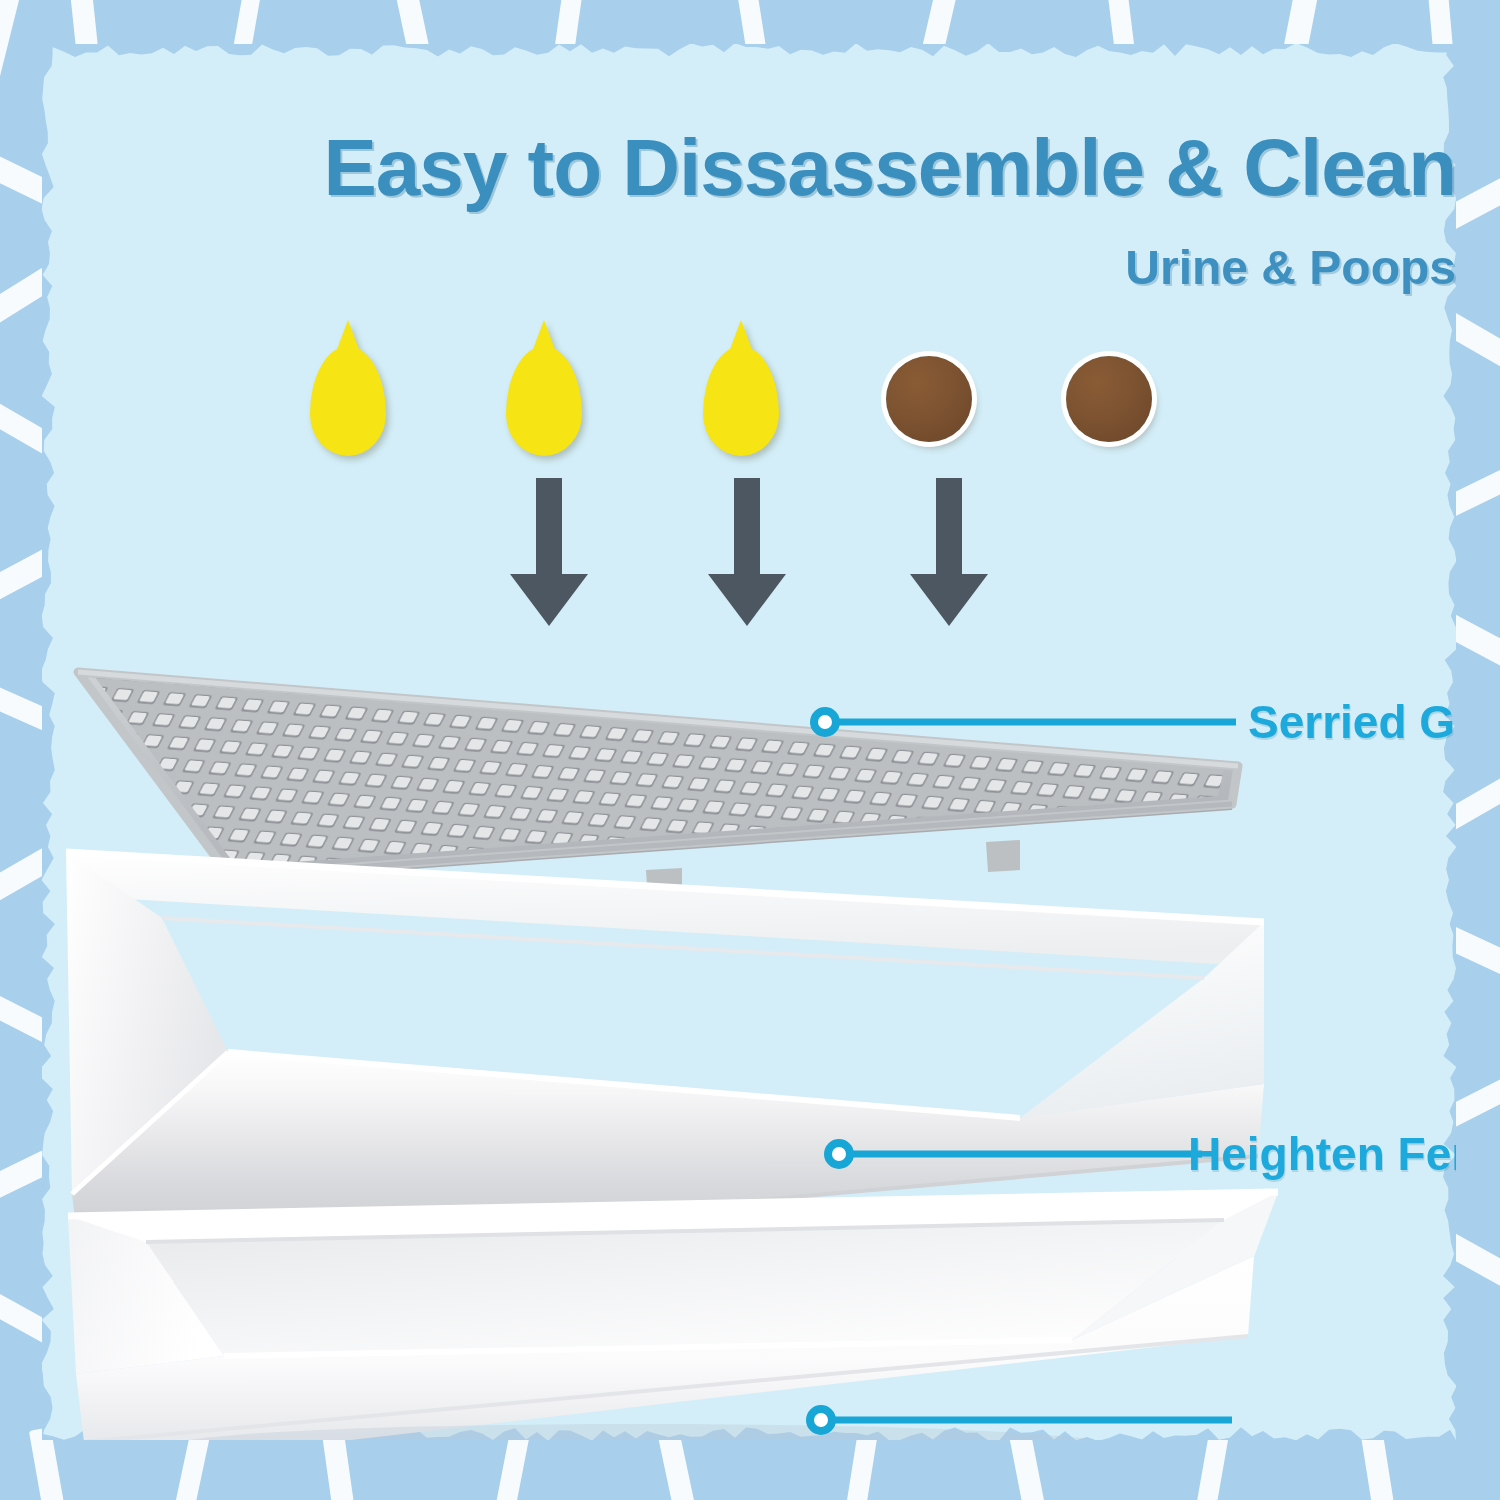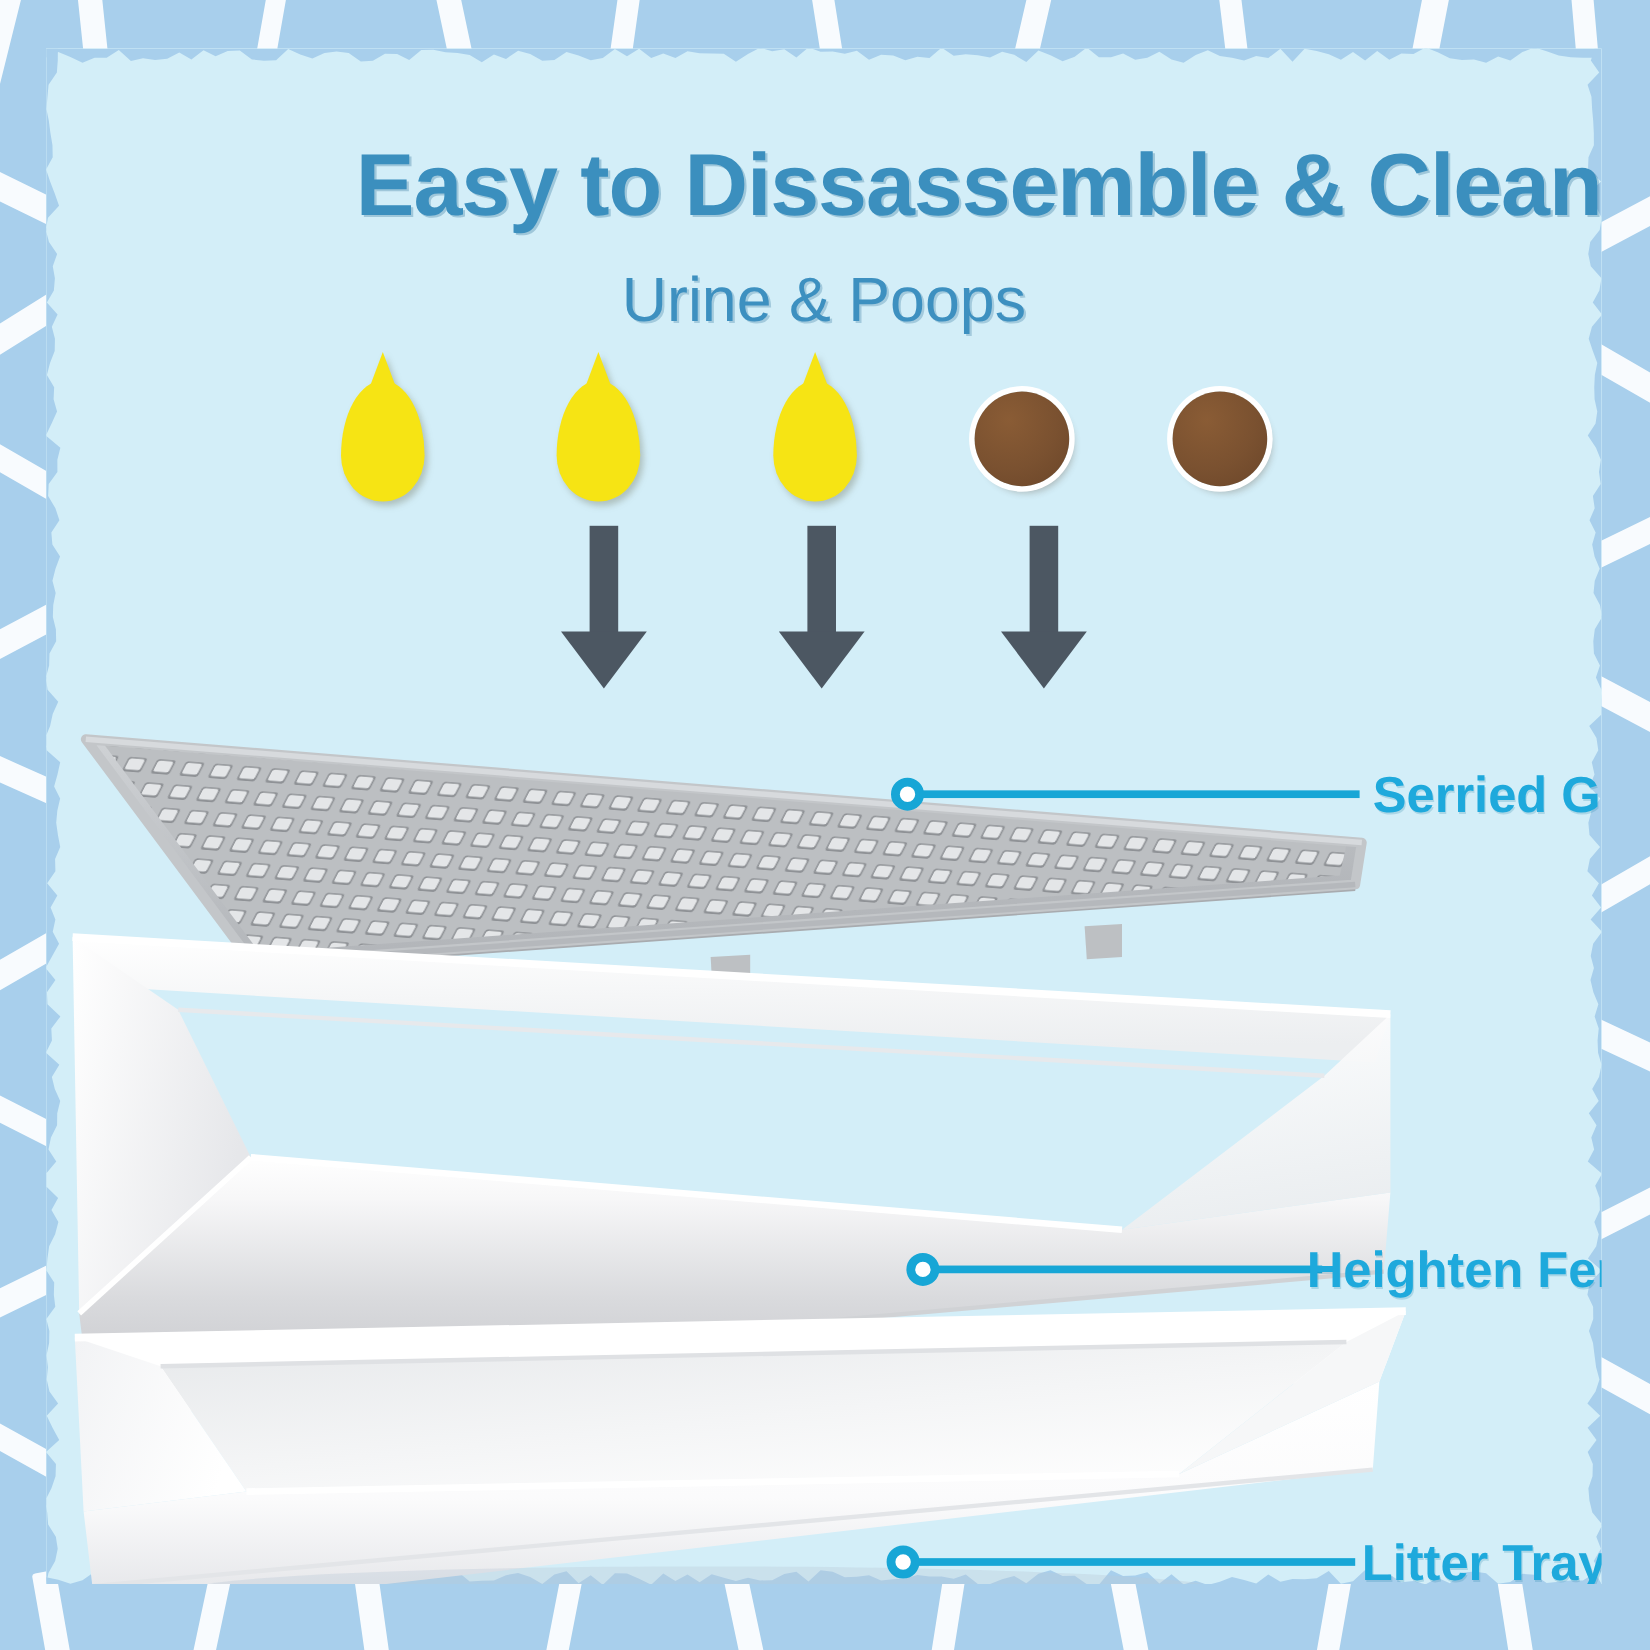--- a/index.html
+++ b/index.html
@@ -43,8 +43,8 @@
   }
   #subtitle {
     position:absolute; left:0; top:196px; width:100%;
-    text-align:center;
-    font-size:57px; font-weight:normal;
+    text-align:right;
+    font-size:48px; font-weight:bold;
     color:#3d90c0;
     text-shadow:2px 2px 0 rgba(40,110,150,.28);
     white-space:nowrap;

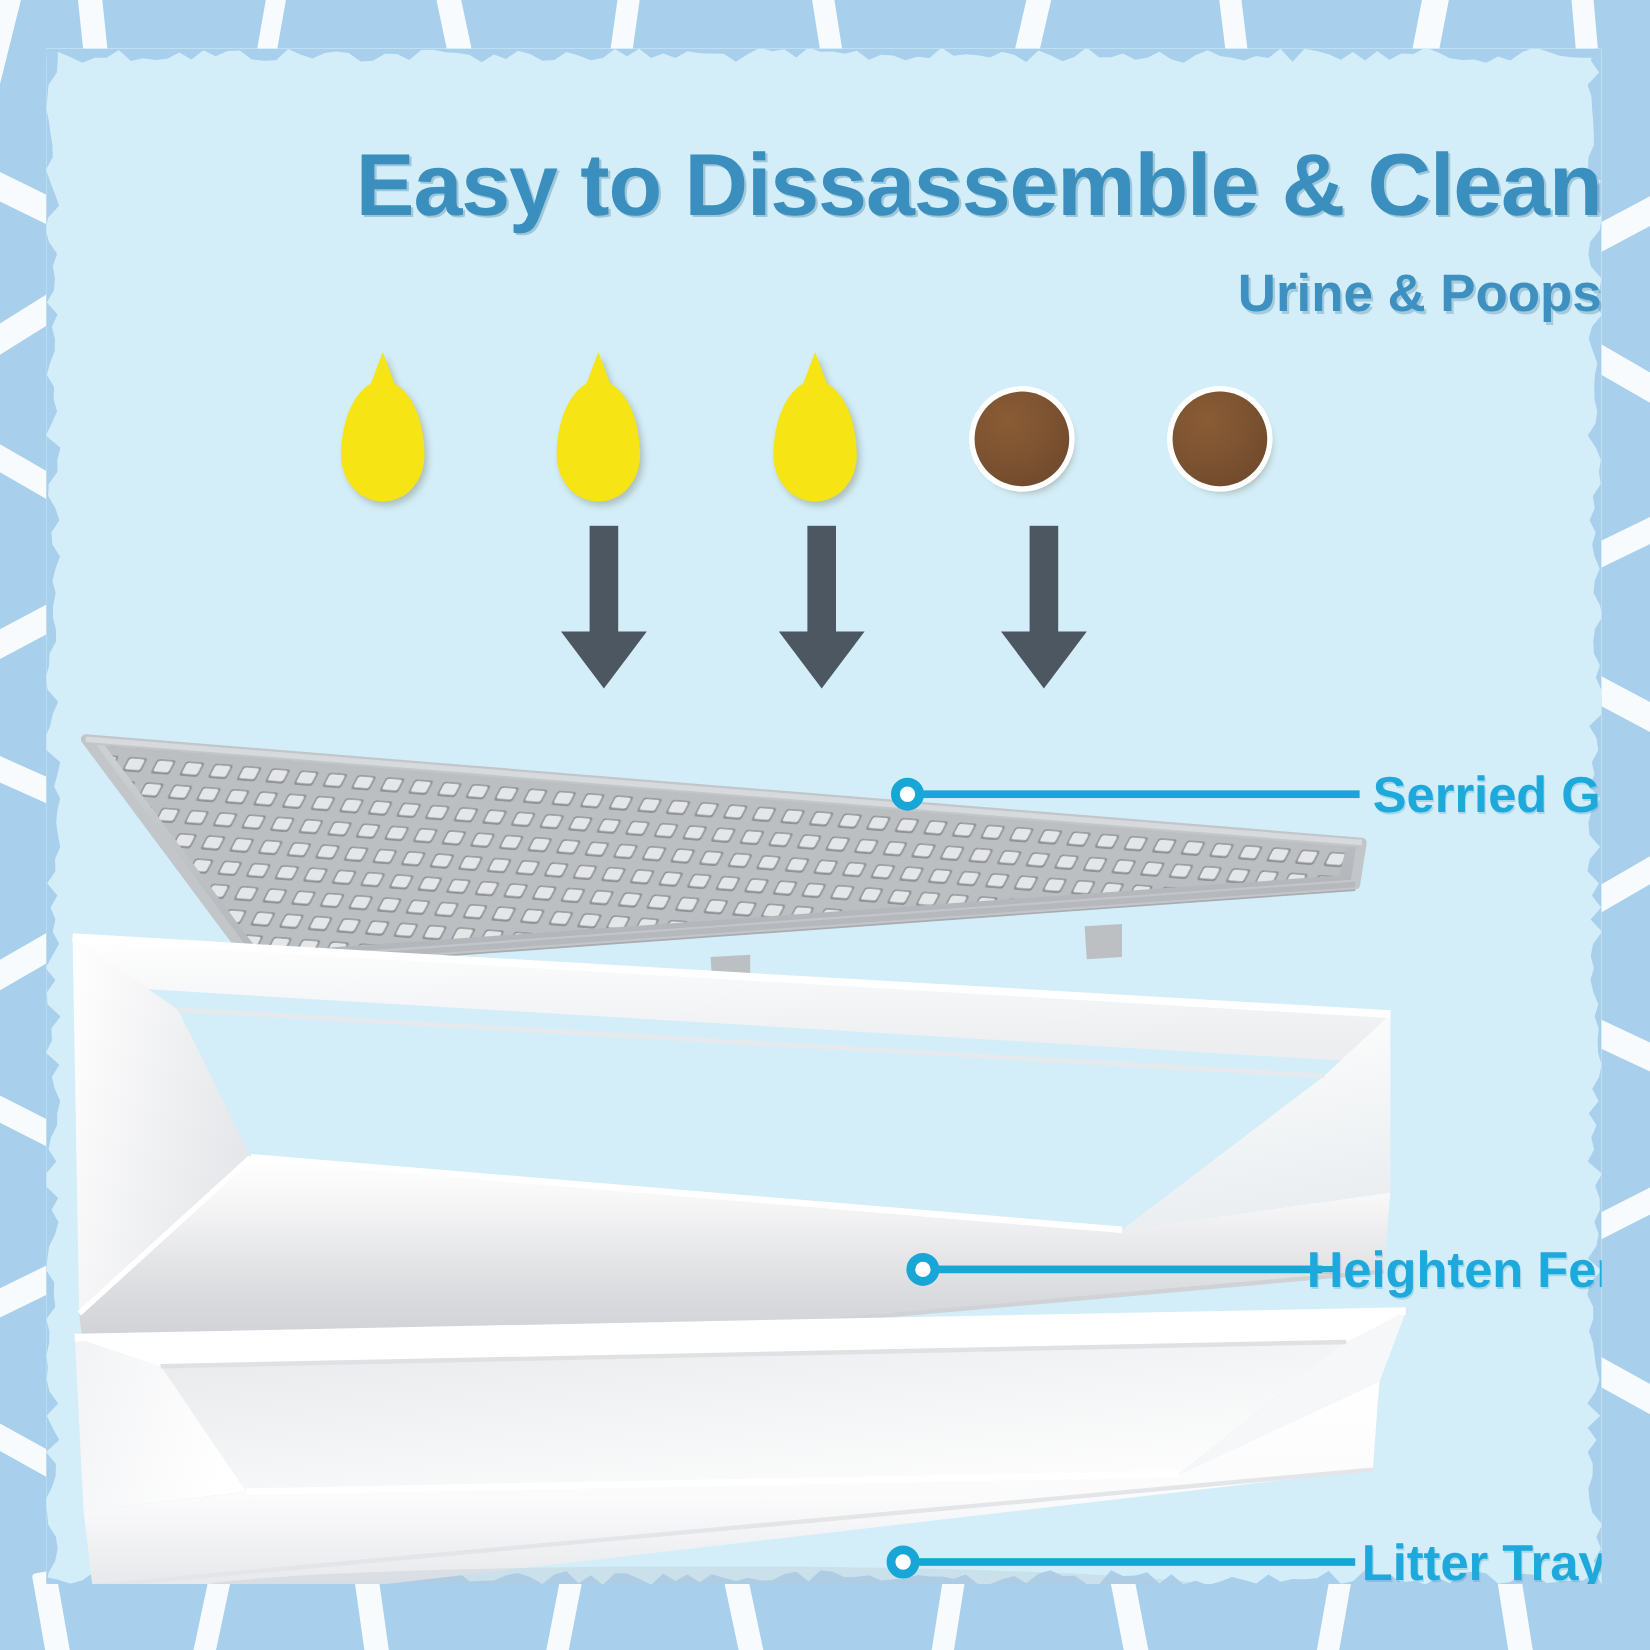--- a/index.html
+++ b/index.html
@@ -313,7 +313,6 @@
         <div class="callout" style="left: 764px; top: 1356px; width: 852px;">
           <span class="dot"></span>
           <span class="line" style="width: 400px;"></span>
-          <span class="txt" style="left: 432px;">Litter Tray</span>
         </div>
       </div>
 

